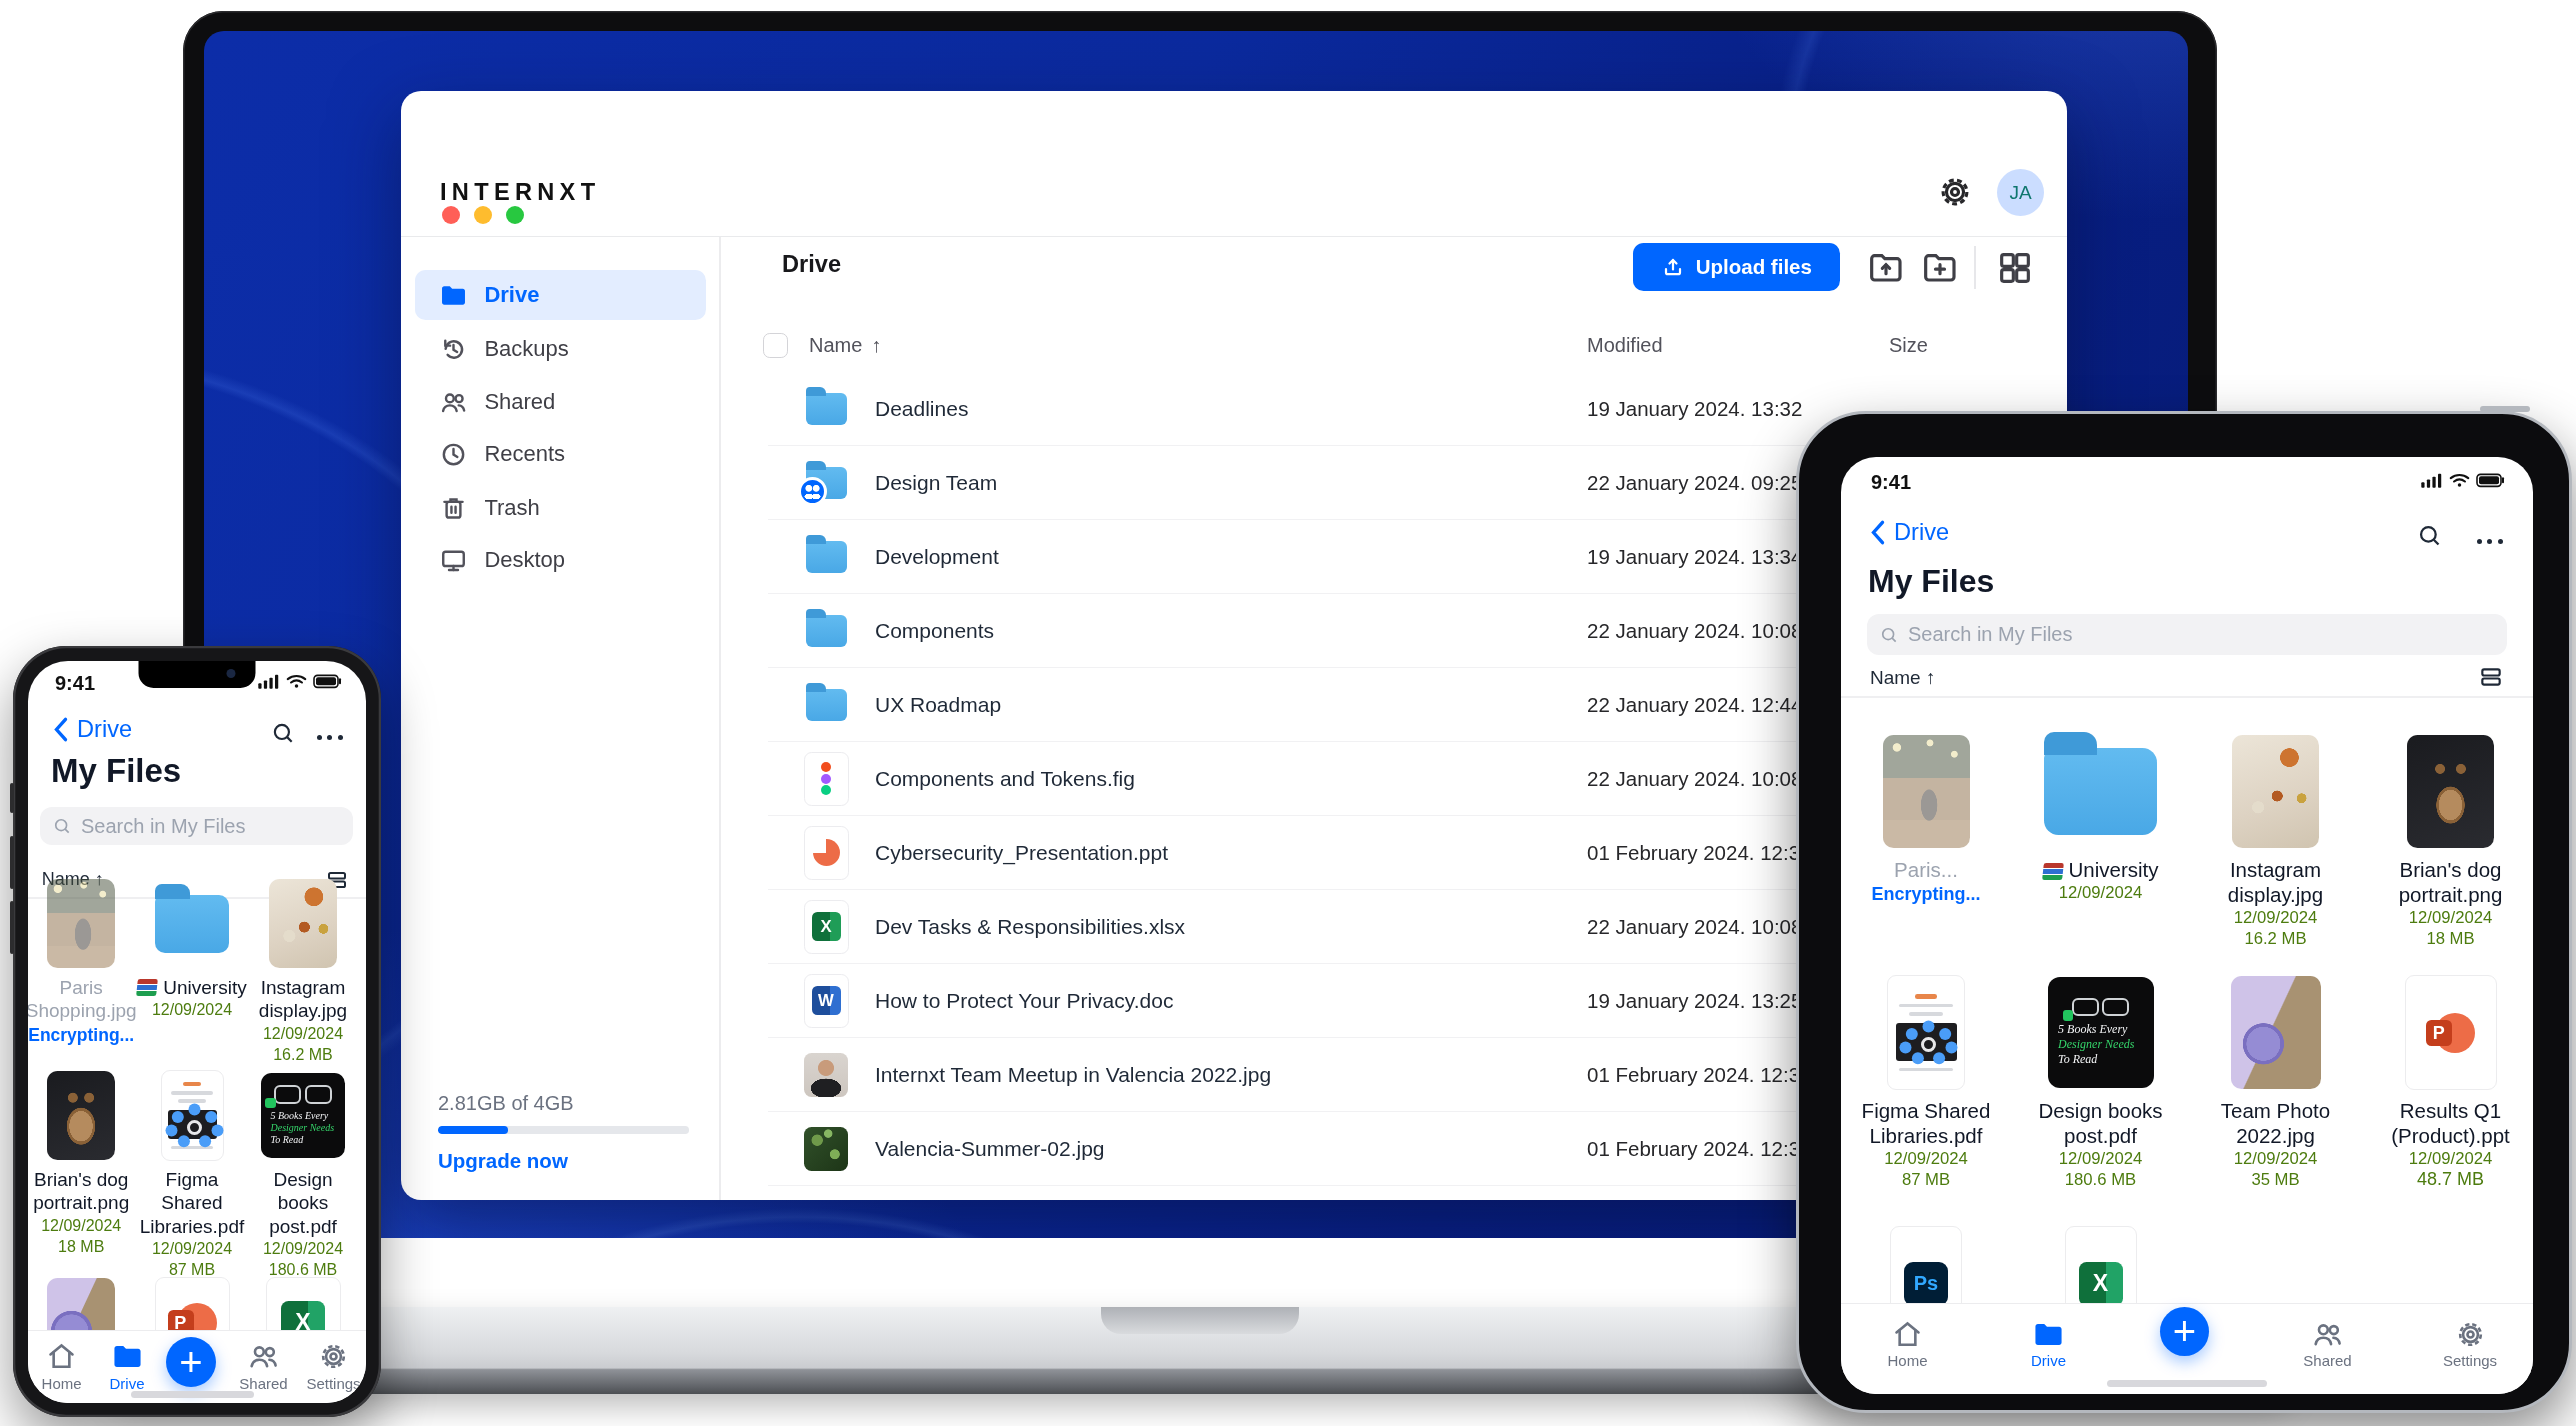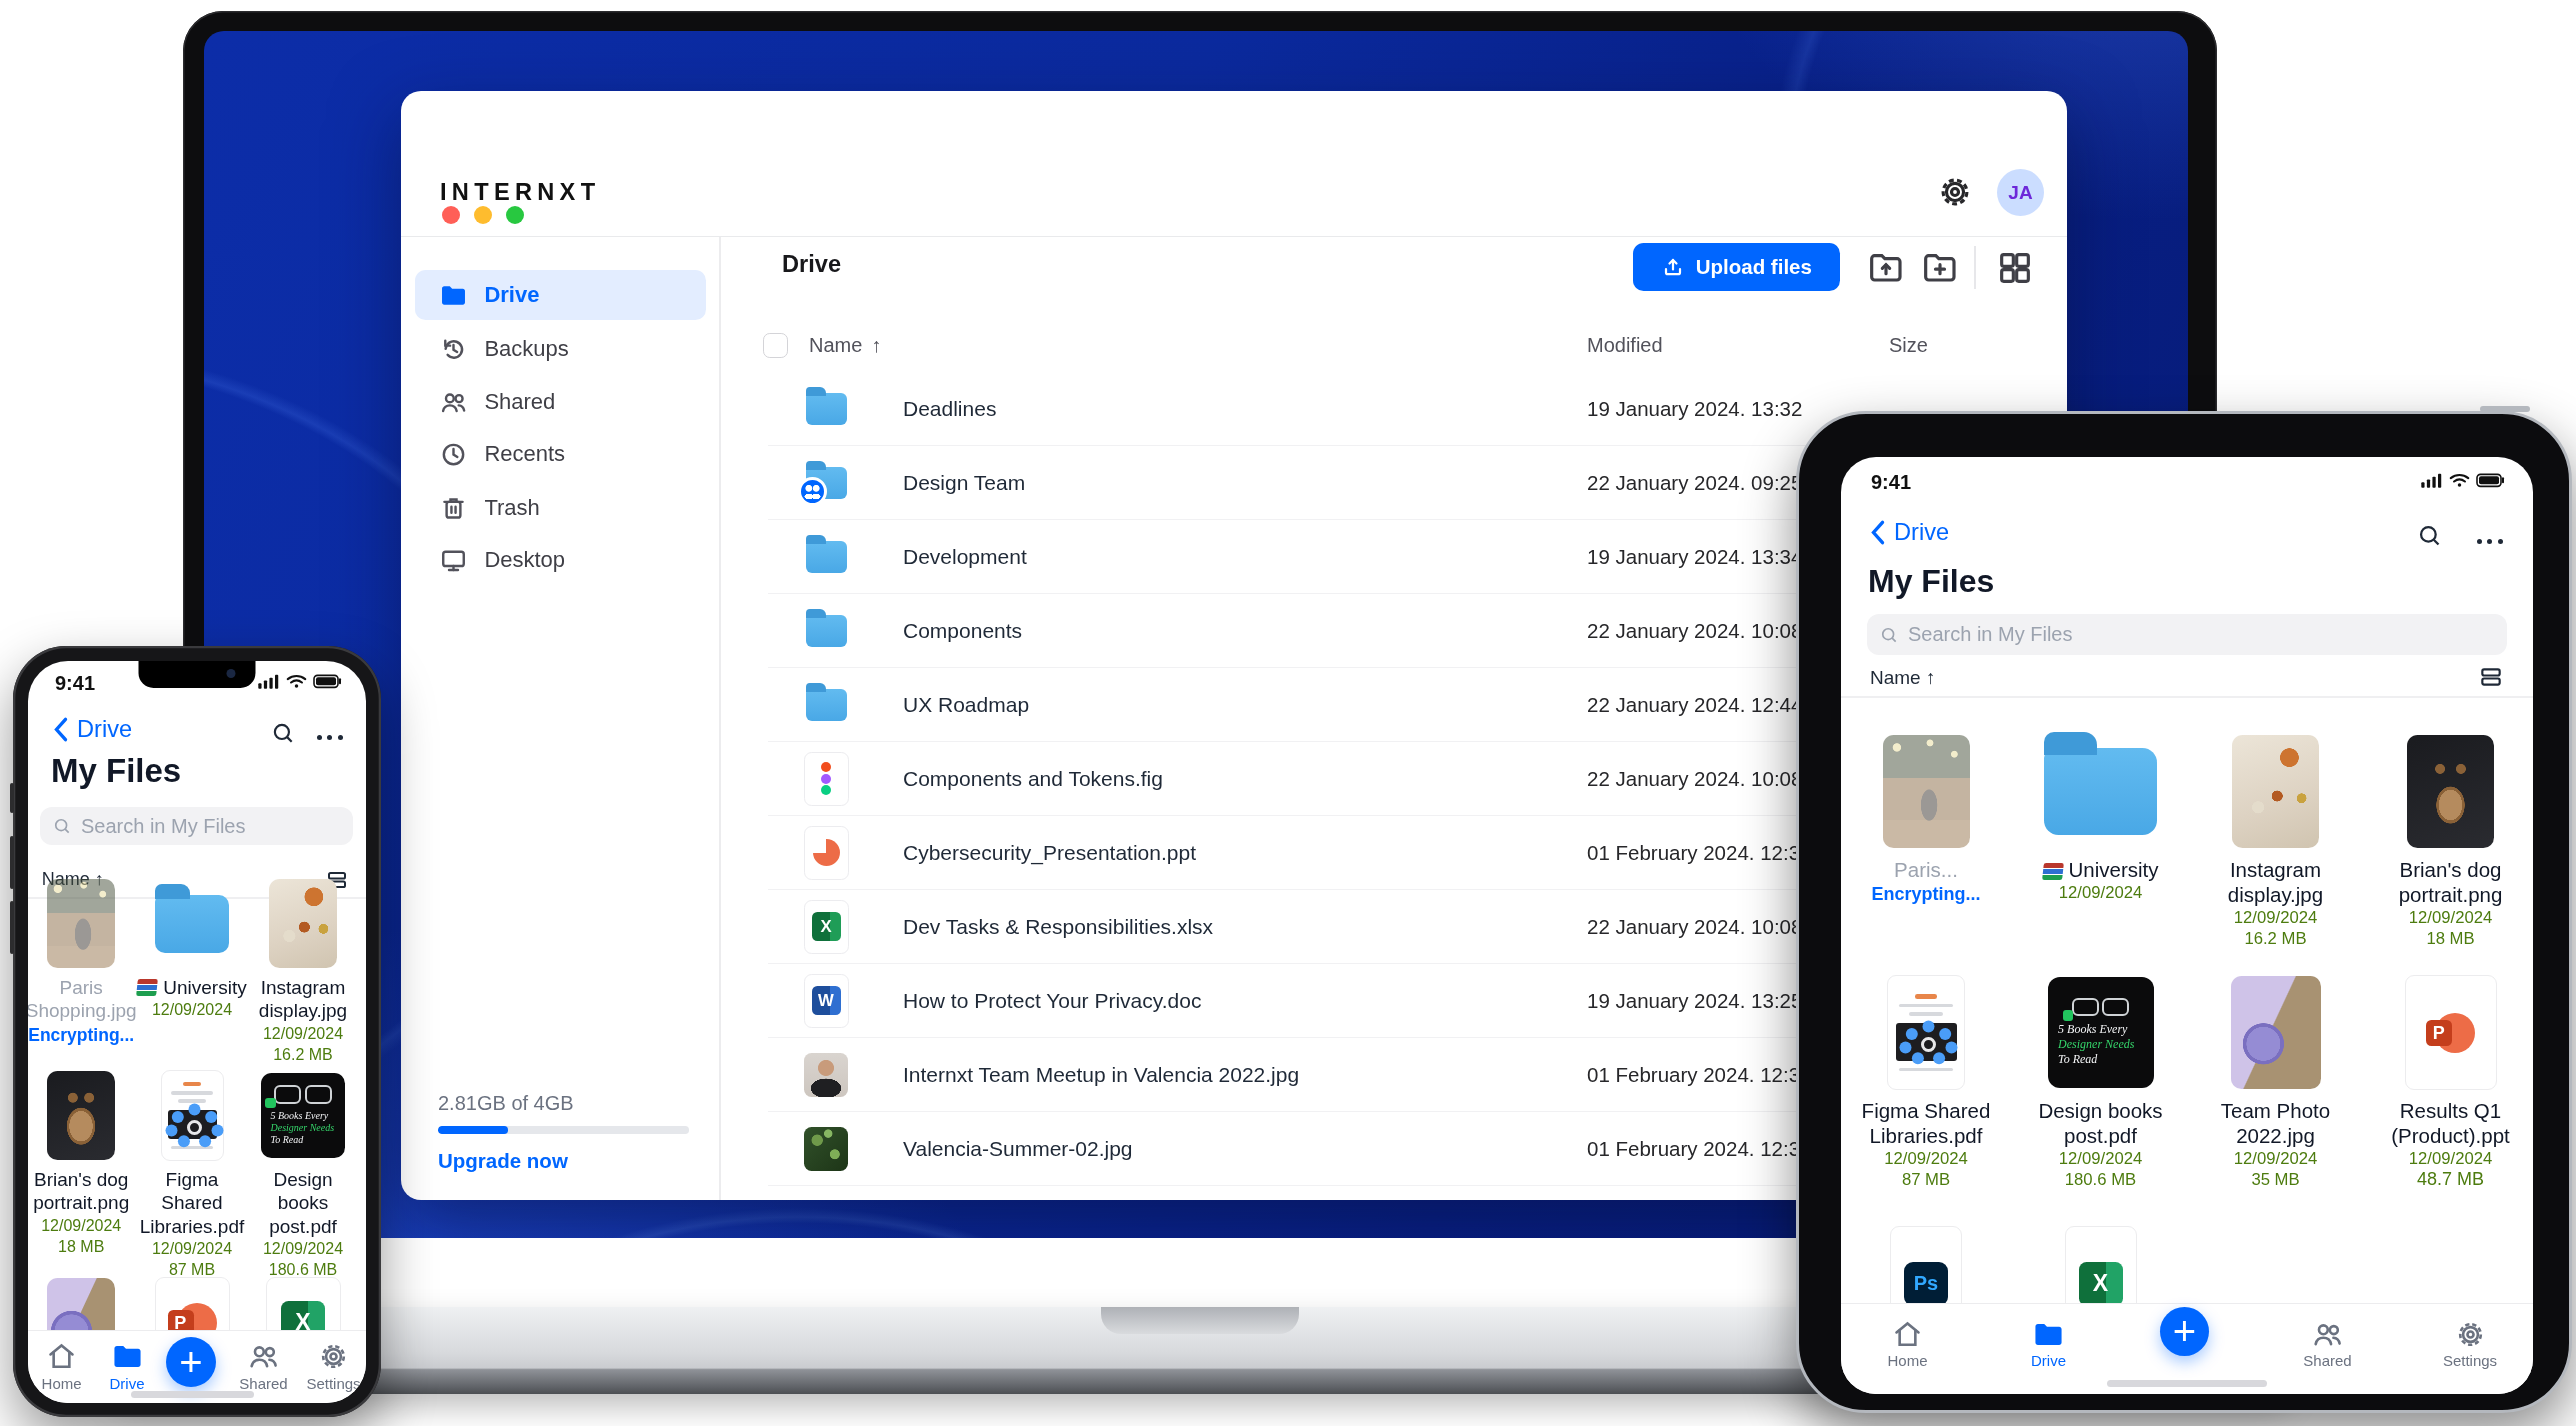--- a/index.html
+++ b/index.html
@@ -39,7 +39,7 @@
   .kbd{background:#e7e7ea;border-radius:6px;color:#71717a;font-size:18px;padding:4.6px 7.6px;}
   .gear-btn{position:absolute;left:1535px;top:82px;width:38px;height:38px;color:#27272a;}
   .avatar{position:absolute;left:1596px;top:78px;width:47px;height:47px;border-radius:50%;
-    background:#cbddff;color:#6d28d9;font-weight:700;font-size:19px;display:flex;align-items:center;justify-content:center;}
+    background:#cbddff;color:#0f766e;font-weight:400;font-size:19px;display:flex;align-items:center;justify-content:center;}
   .side-divider{position:absolute;left:318px;top:146px;bottom:0;width:1.5px;background:#ececee;}
   
   .s-item{position:absolute;left:13.7px;width:291px;height:50px;border-radius:10.6px;display:flex;

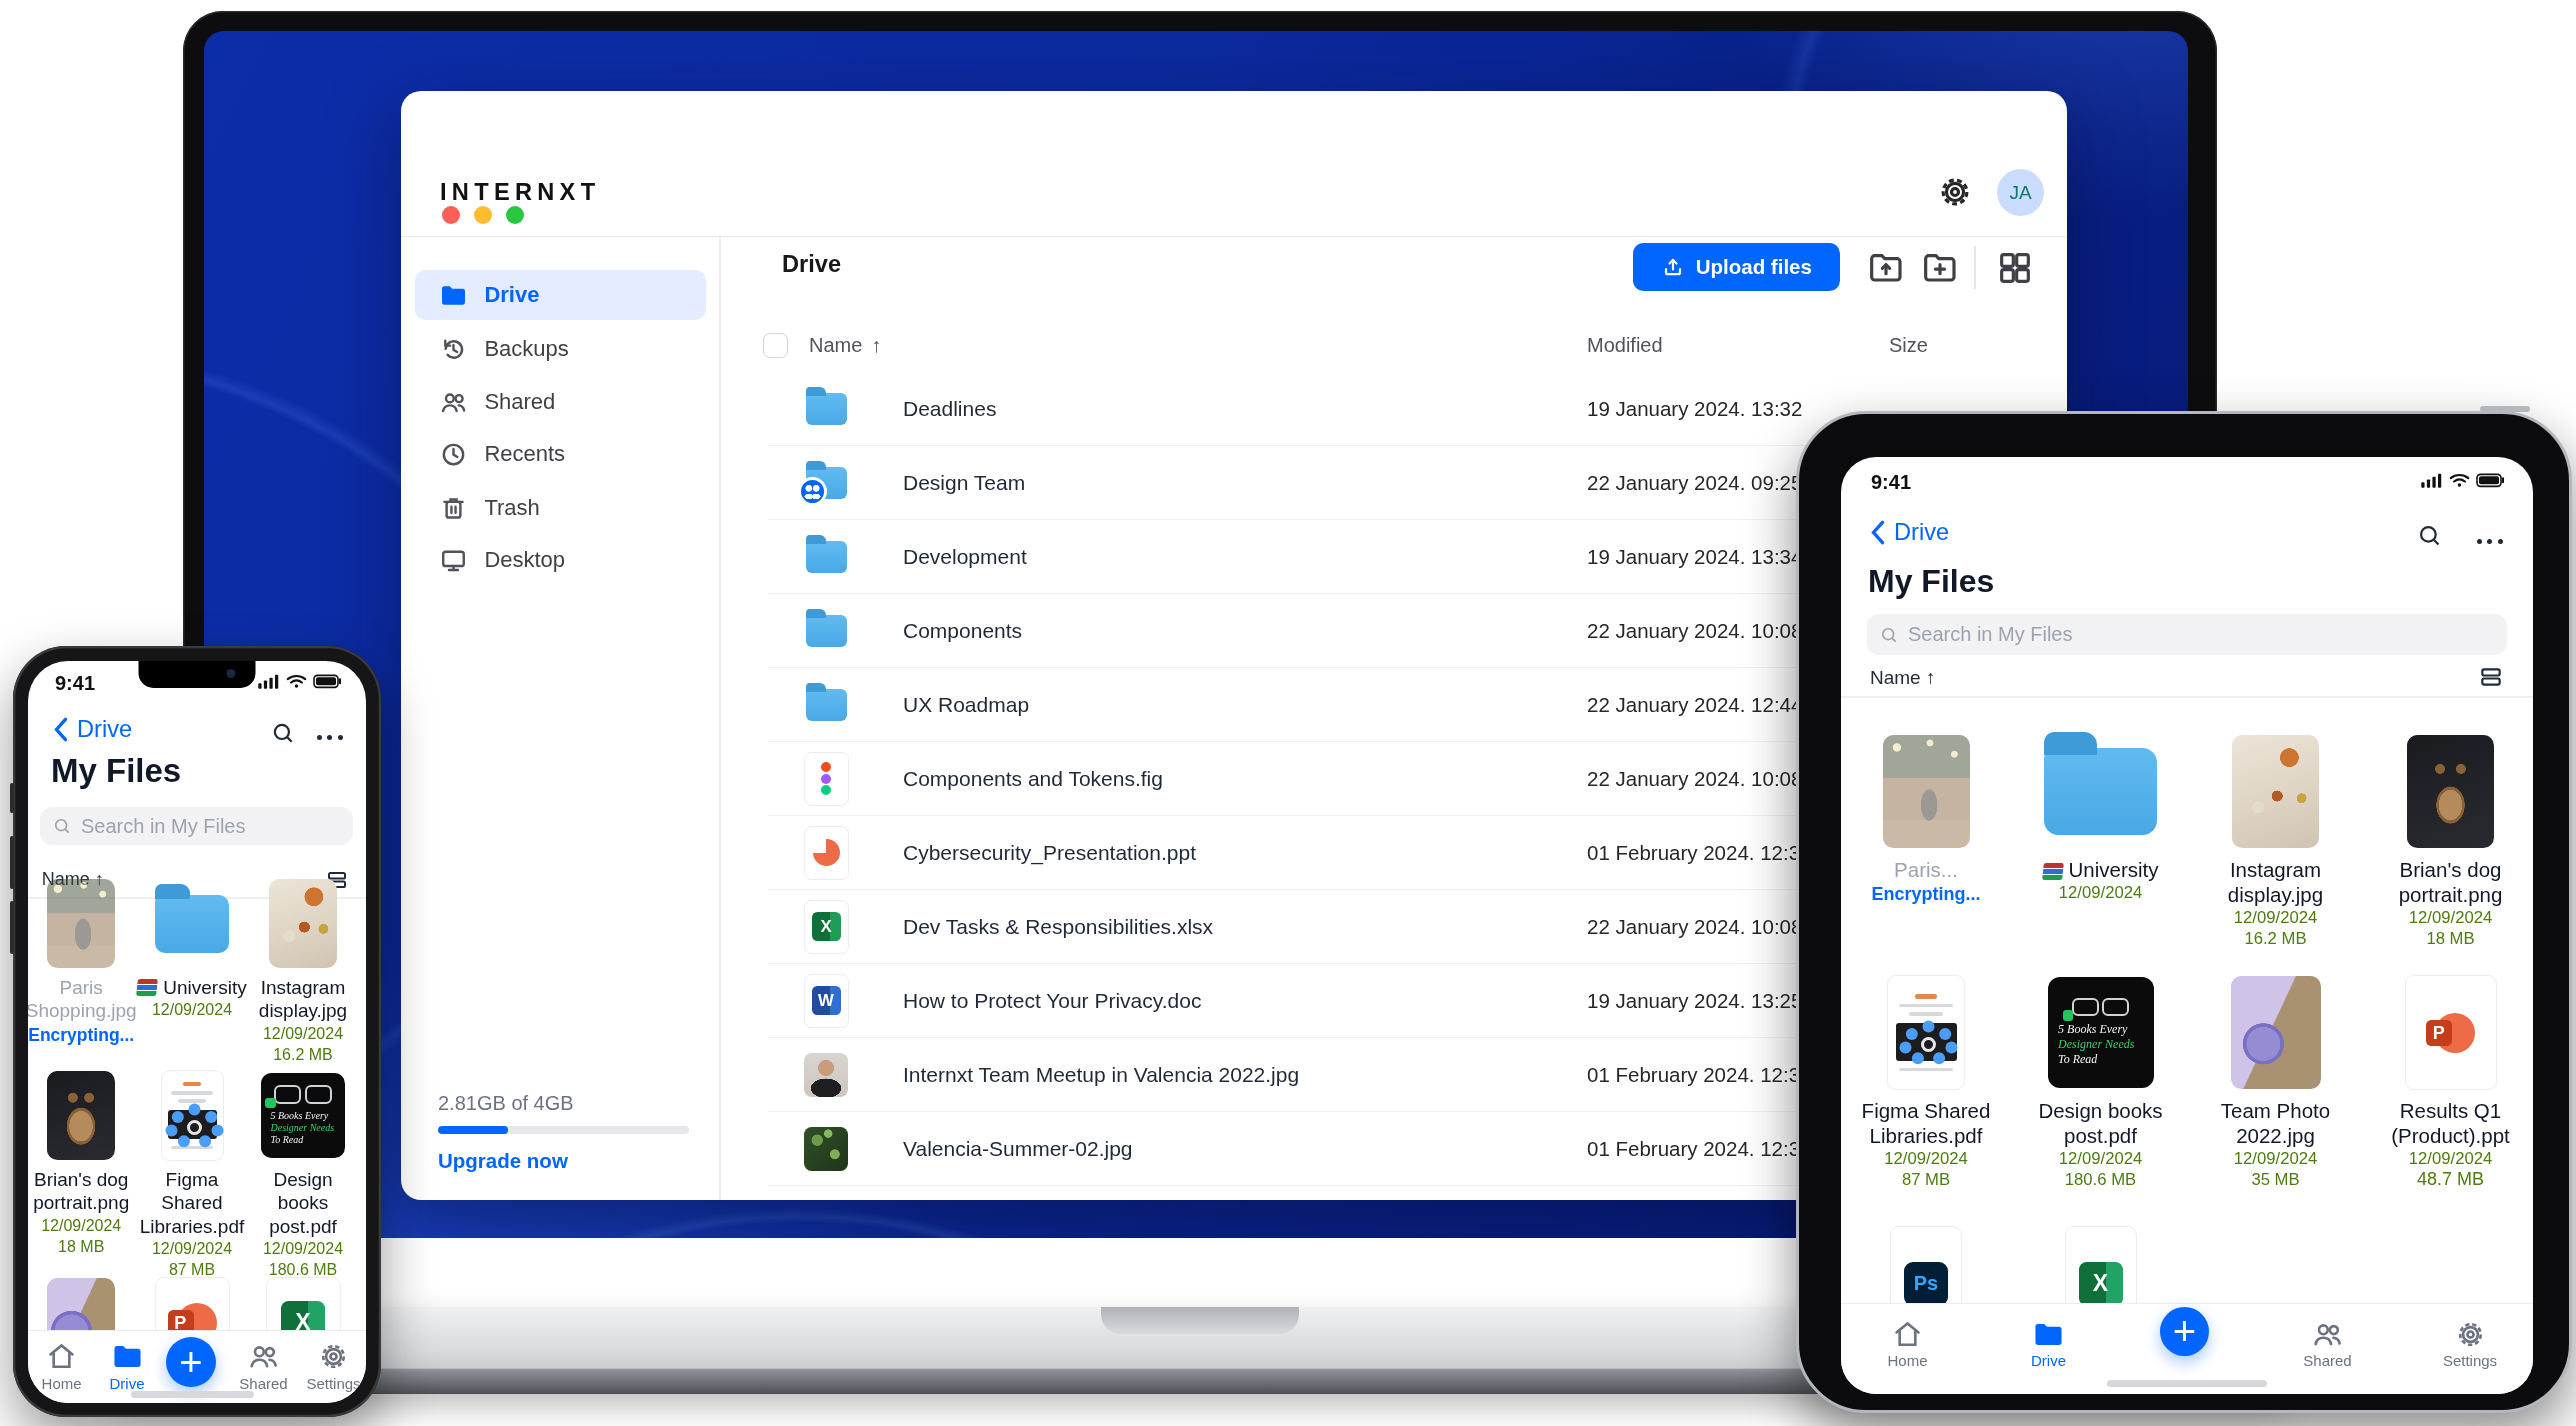--- a/index.html
+++ b/index.html
@@ -62,7 +62,7 @@
   .th-mod{position:absolute;left:824px;}
   .th-size{position:absolute;left:1126px;}
   .rows{position:absolute;left:367px;top:281px;right:0;}
-  .lrow{height:73px;border-bottom:0.8px solid #f1f1f3;display:flex;align-items:center;position:relative;gap:28px;}
+  .lrow{height:73px;border-bottom:0.8px solid #f1f1f3;display:flex;align-items:center;position:relative;}
   .icell{width:46px;margin-left:35px;display:flex;align-items:center;justify-content:center;}
   .lname{margin-left:26px;font-size:21px;color:#1f2937;}
   .lmod{position:absolute;left:819px;font-size:20.5px;color:#27272a;white-space:nowrap;}

